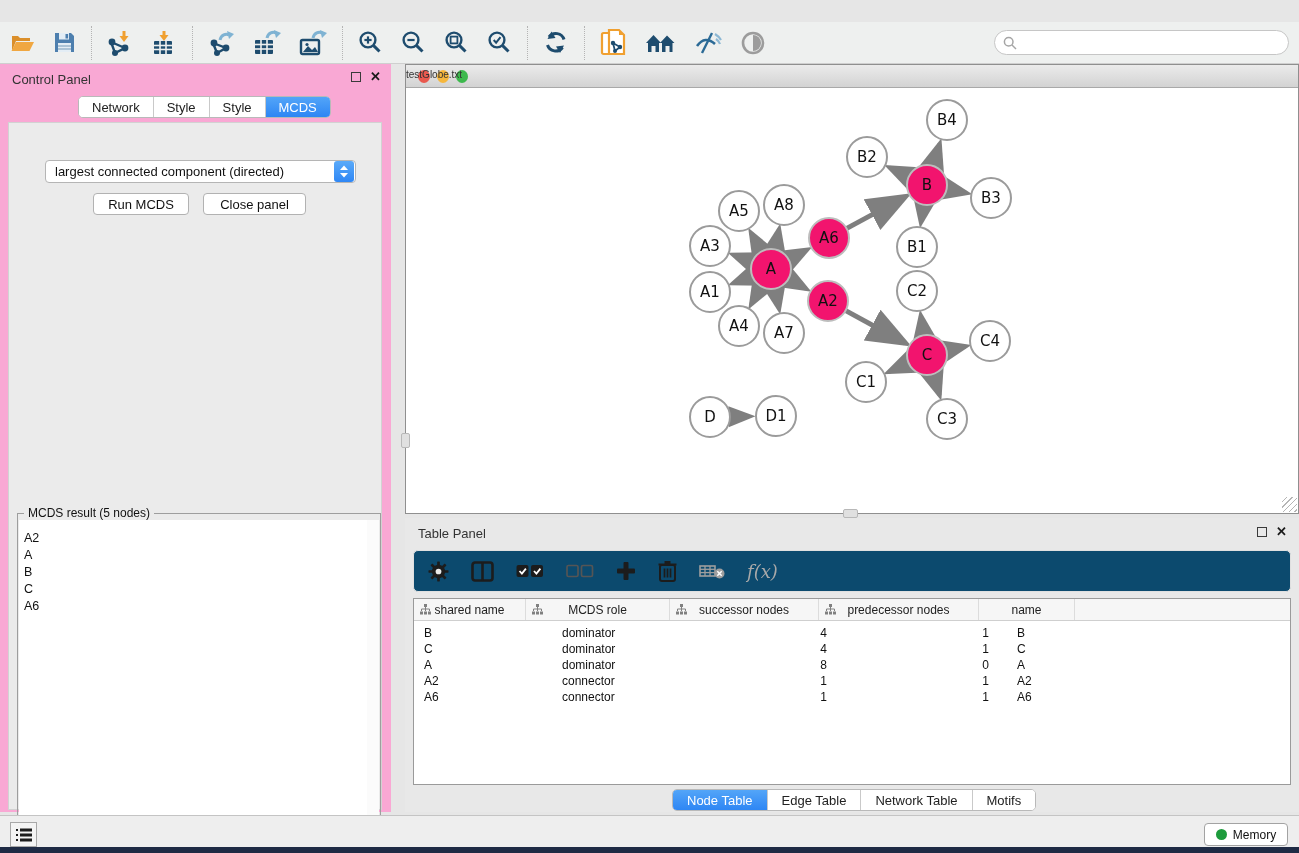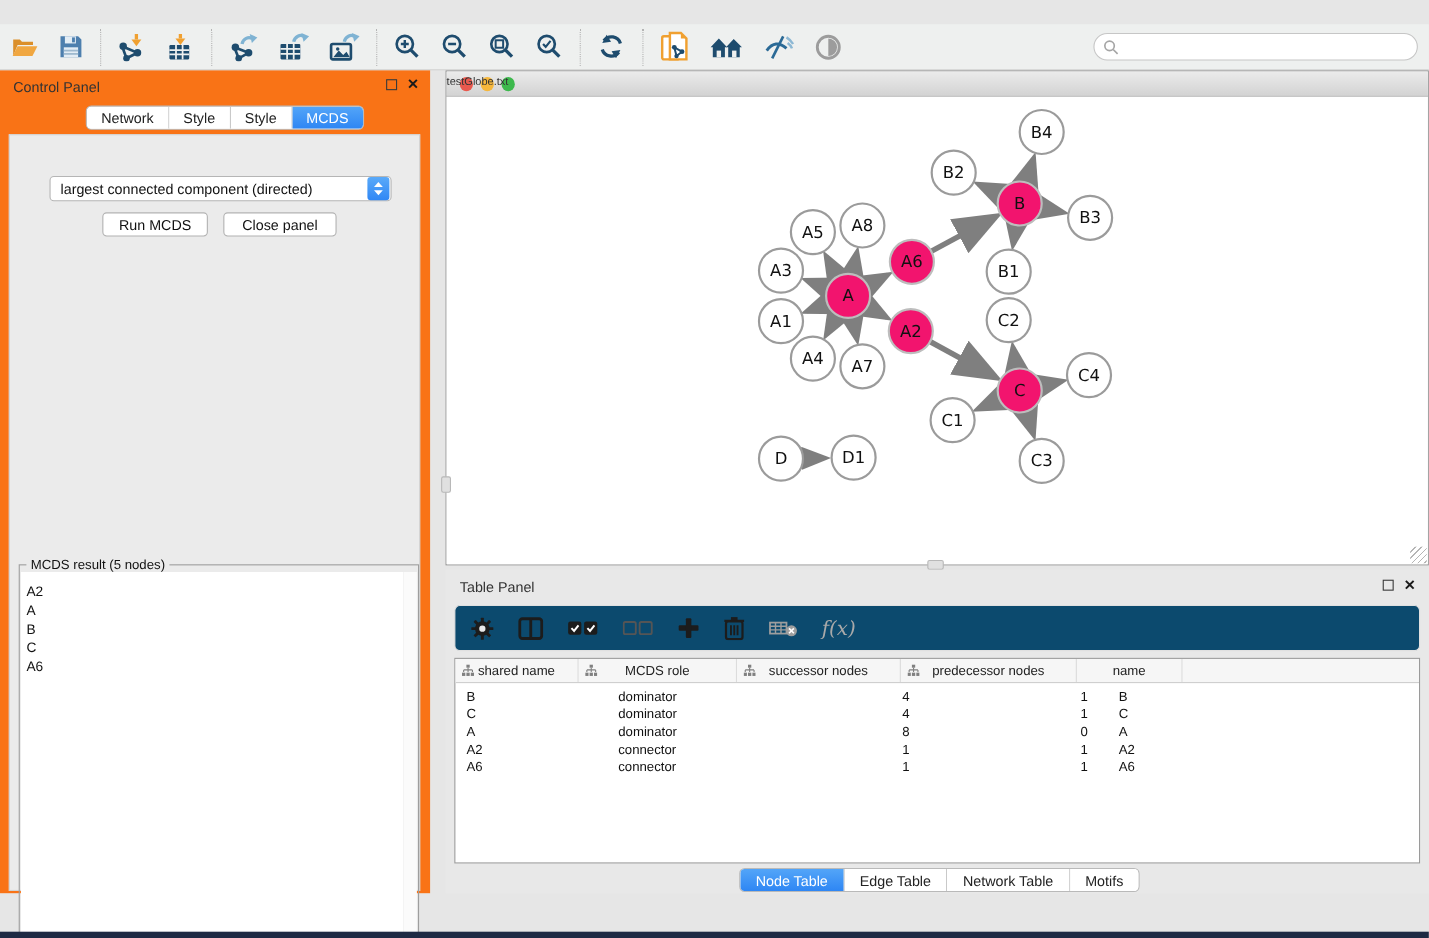--- a/index.html
+++ b/index.html
@@ -26,7 +26,7 @@
   .search-wrap input { border:none; outline:none; flex:1; font-size:12px; background:transparent; font-family:"Liberation Sans", sans-serif; }
 
   
-  .control-panel { position:absolute; left:0; top:64px; width:391px; height:748px; background:#f97316;text-decoration:underline; }
+  .control-panel { position:absolute; left:0; top:64px; width:391px; height:748px; background:#f9a8d4;text-decoration:underline; }
   .panel-head { position:relative; height:30px; }
   .panel-title { position:absolute; left:12px; top:8px; font-size:13px; color:#333; }
   .win-icons { position:absolute; right:10px; top:8px; display:flex; gap:9px; align-items:center; }

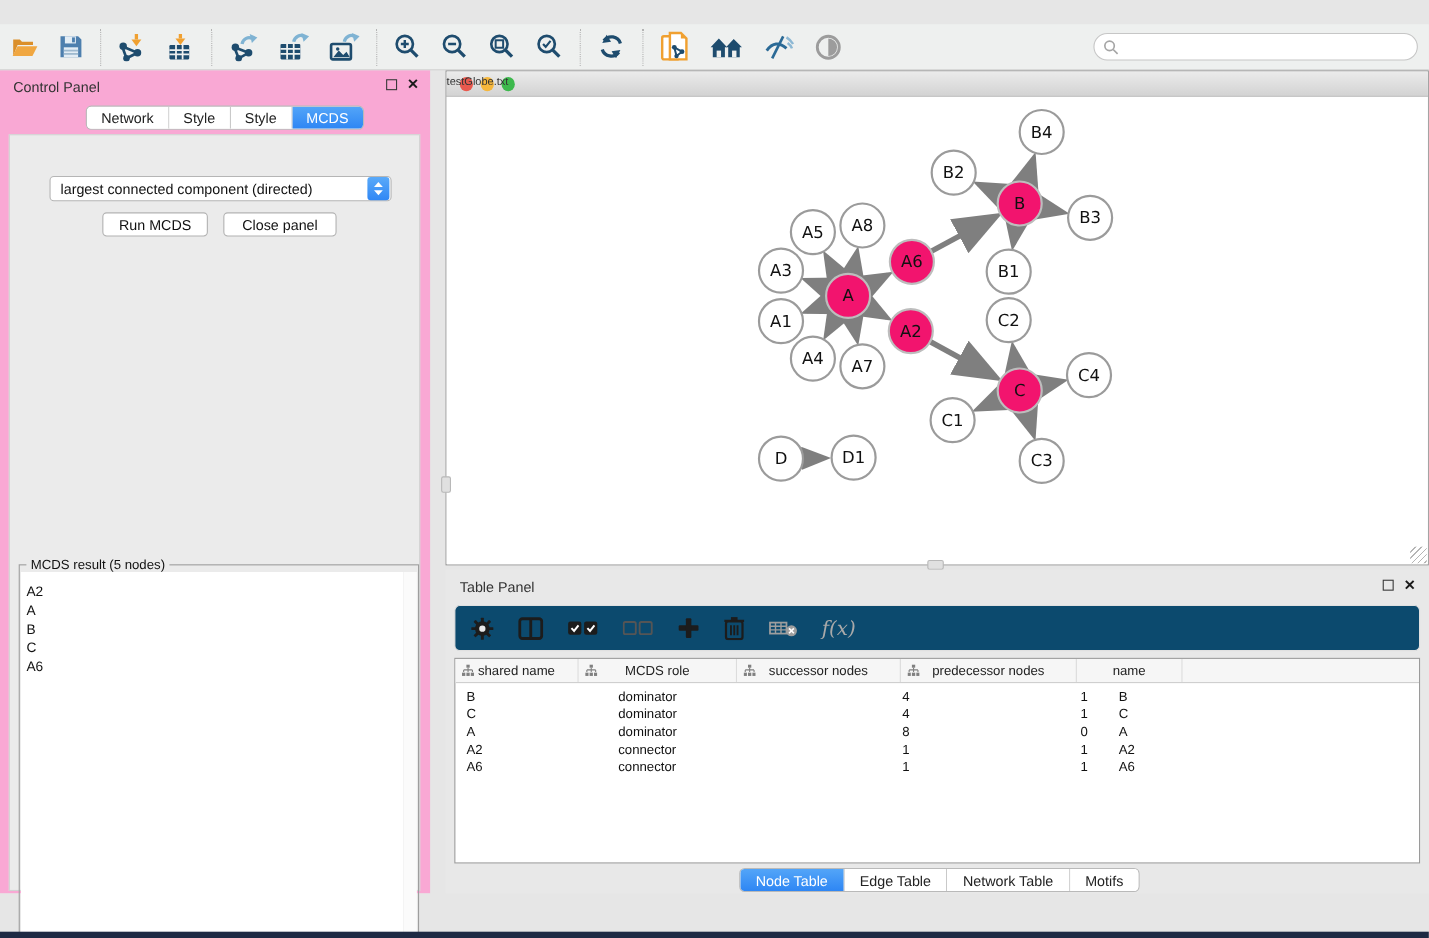--- a/index.html
+++ b/index.html
@@ -631,6 +631,22 @@
     </div>
   </div>
 
+  <div class="statusbar">
+    <div class="list-btn">
+      <svg width="16" height="14" viewBox="0 0 16 14">
+          <rect x="0" y="1" width="2" height="2" fill="#1c1c1c"></rect>
+          <rect x="0" y="6" width="2" height="2" fill="#1c1c1c"></rect>
+          <rect x="0" y="11" width="2" height="2" fill="#1c1c1c"></rect>
+          <rect x="4" y="0.5" width="12" height="3" fill="#1c1c1c"></rect>
+          <rect x="4" y="5.5" width="12" height="3" fill="#1c1c1c"></rect>
+          <rect x="4" y="10.5" width="12" height="3" fill="#1c1c1c"></rect>
+        </svg>
+    </div>
+    <div class="mem-btn">
+      <span class="mem-dot"></span>
+      <span>Memory</span>
+    </div>
+  </div>
   <div class="bottom-strip"></div>
 
 </div>

